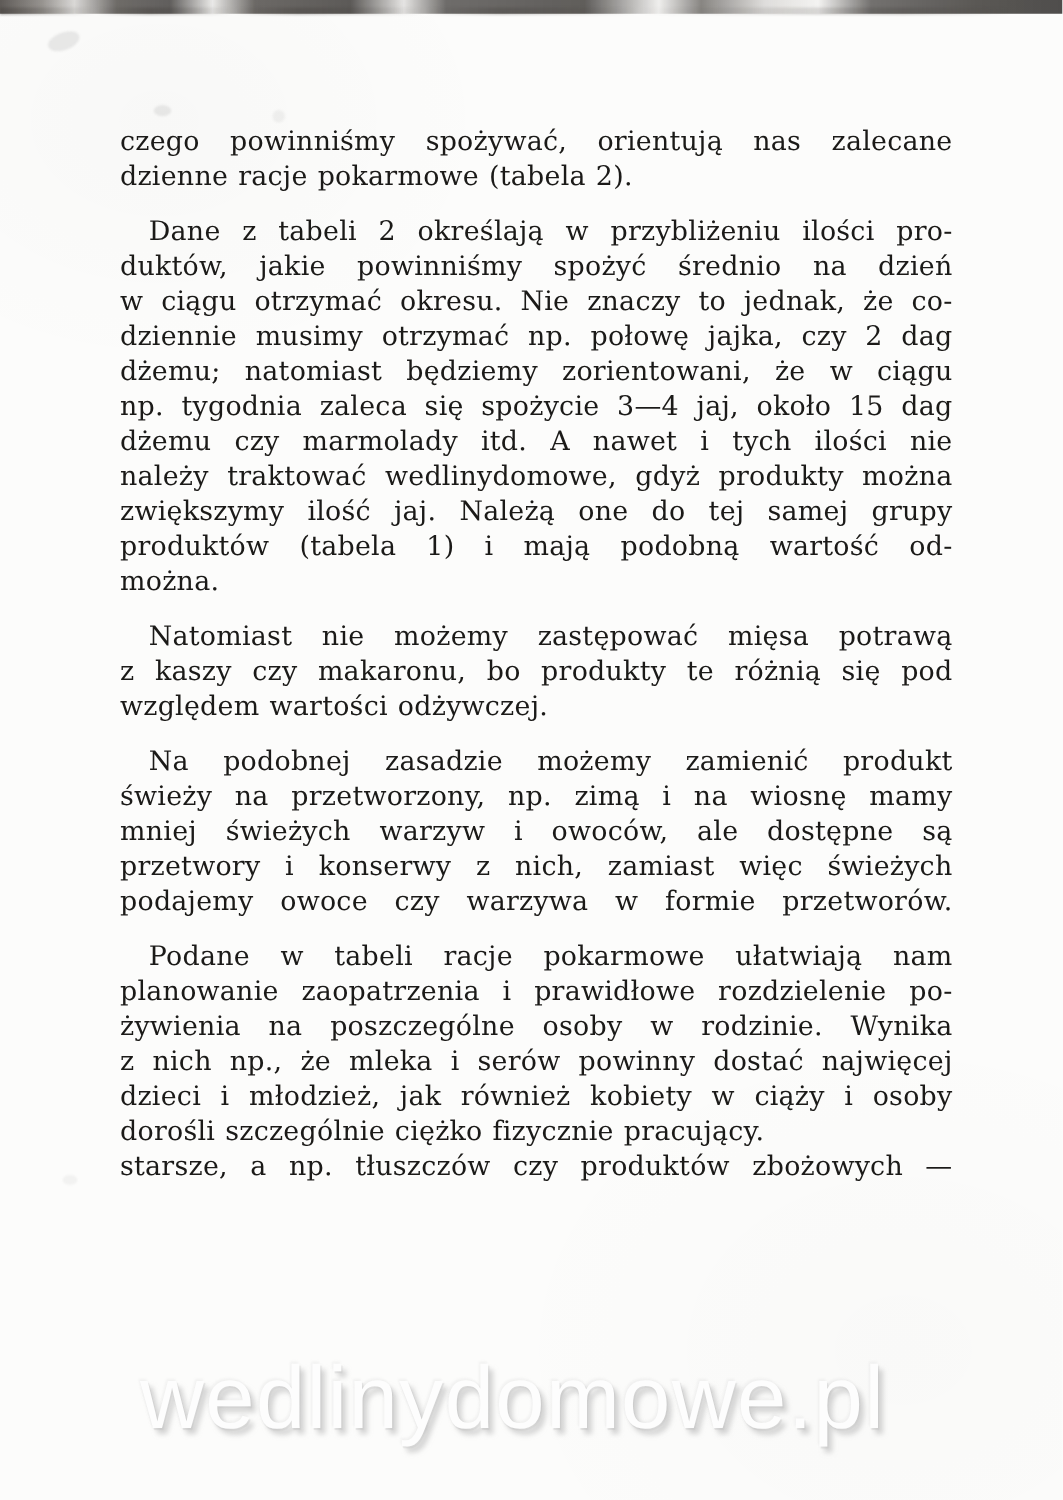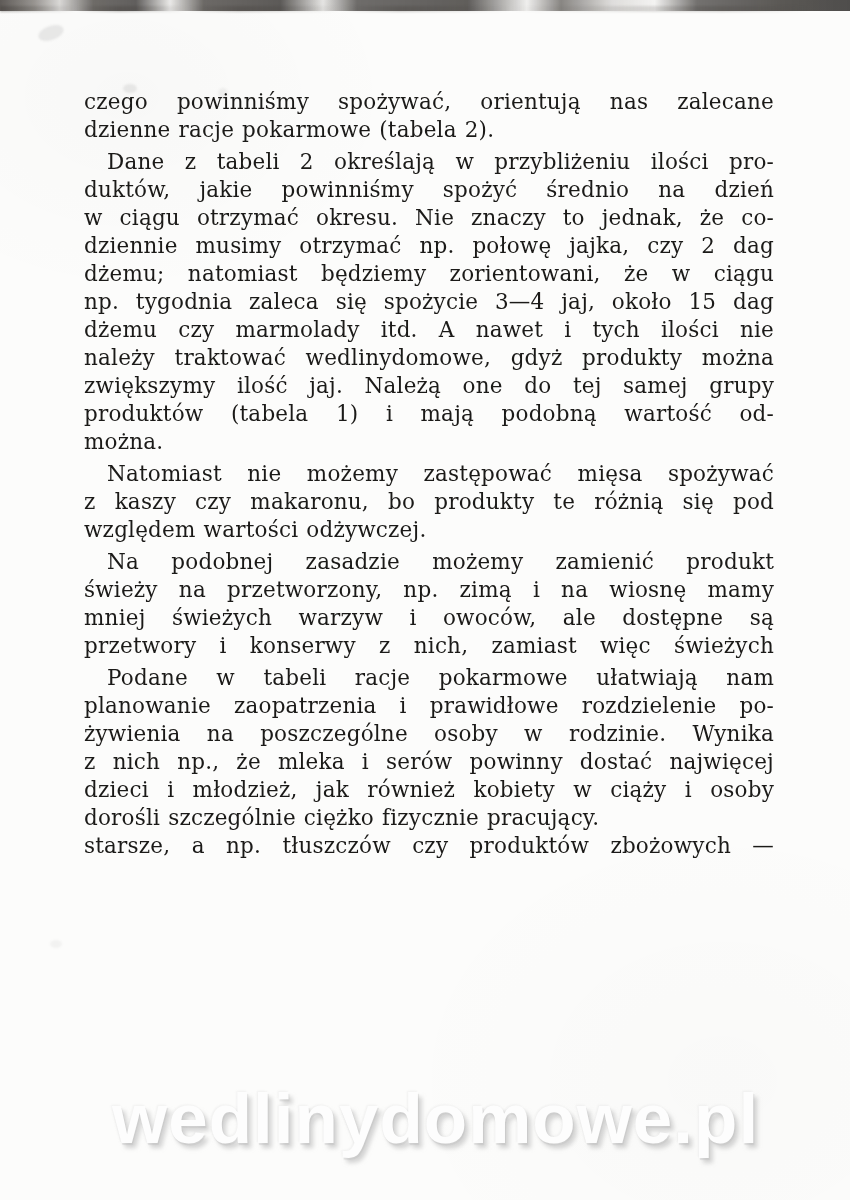--- a/index.html
+++ b/index.html
@@ -89,7 +89,7 @@
     font-weight: 500;
     letter-spacing: 0.2px;
   }
-  .para { margin: 4px; padding: 0; }
+  .para { margin: 16px; padding: 0; }
   .line {
     text-align: justify;
     text-align-last: justify;

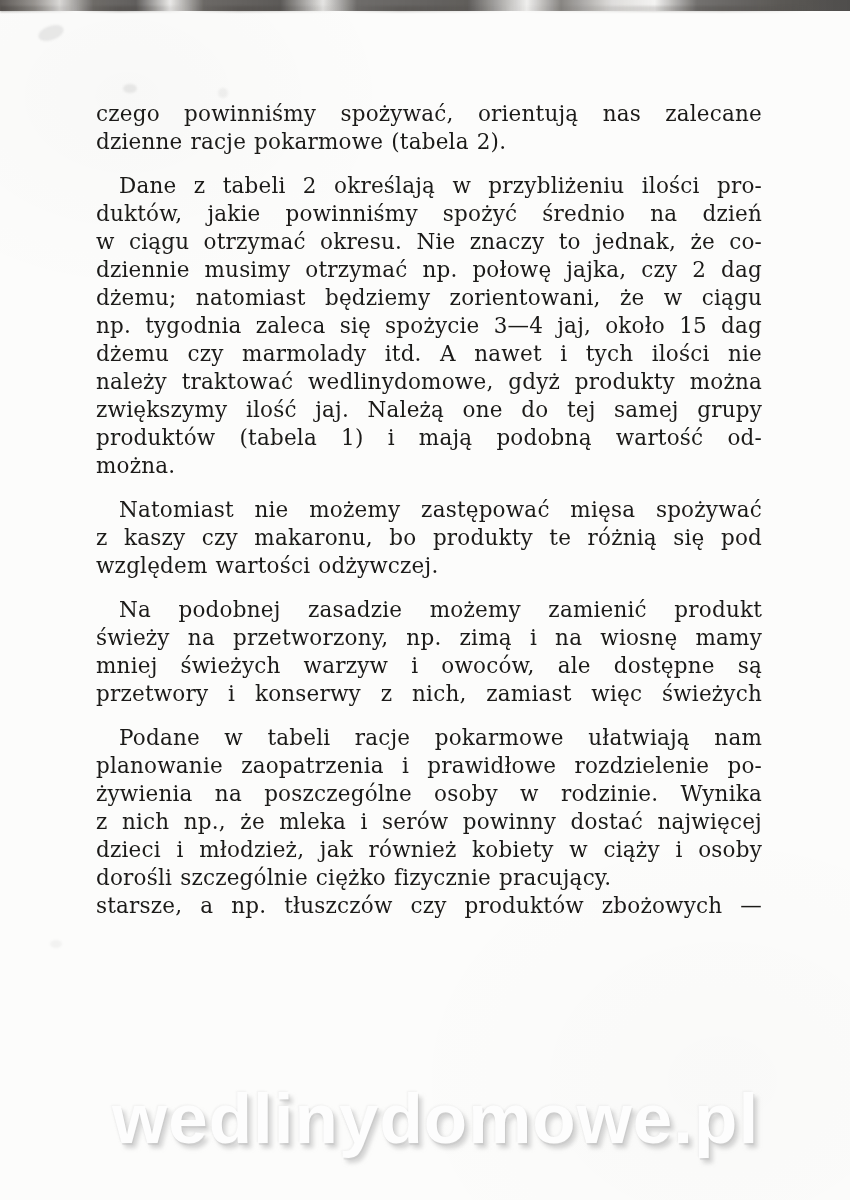--- a/index.html
+++ b/index.html
@@ -152,7 +152,7 @@
         <div class="line last">można.</div>
       </div>
       <div class="para">
-        <div class="line indent">Natomiast nie możemy zastępować mięsa spożywać</div>
+        <div class="line indent">Natomiast nie możemy zastępować mięsa potrawą</div>
         <div class="line">z kaszy czy makaronu, bo produkty te różnią się pod</div>
         <div class="line last">względem wartości odżywczej.</div>
       </div>

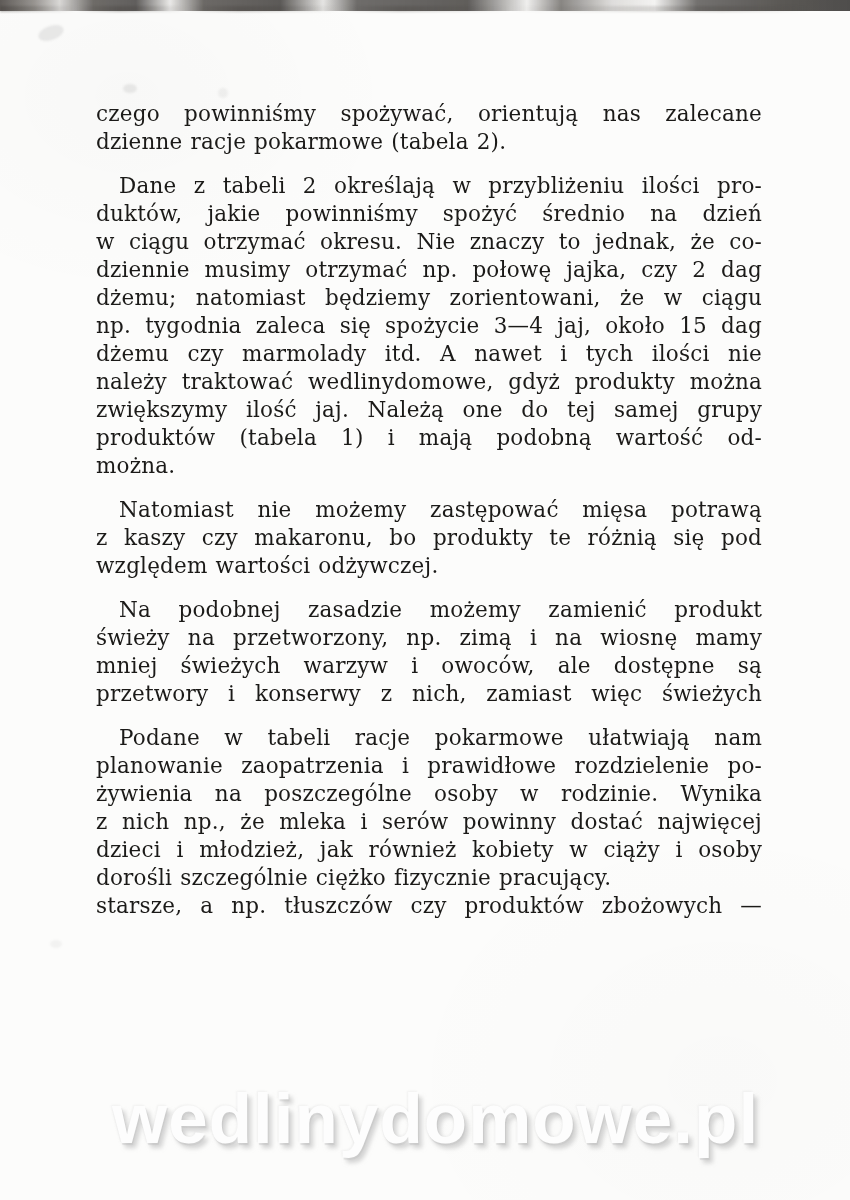--- a/index.html
+++ b/index.html
@@ -161,6 +161,7 @@
         <div class="line">świeży na przetworzony, np. zimą i na wiosnę mamy</div>
         <div class="line">mniej świeżych warzyw i owoców, ale dostępne są</div>
         <div class="line">przetwory i konserwy z nich, zamiast więc świeżych</div>
+        <div class="line">podajemy owoce czy warzywa w formie przetworów.</div>
       </div>
       <div class="para">
         <div class="line indent">Podane w tabeli racje pokarmowe ułatwiają nam</div>

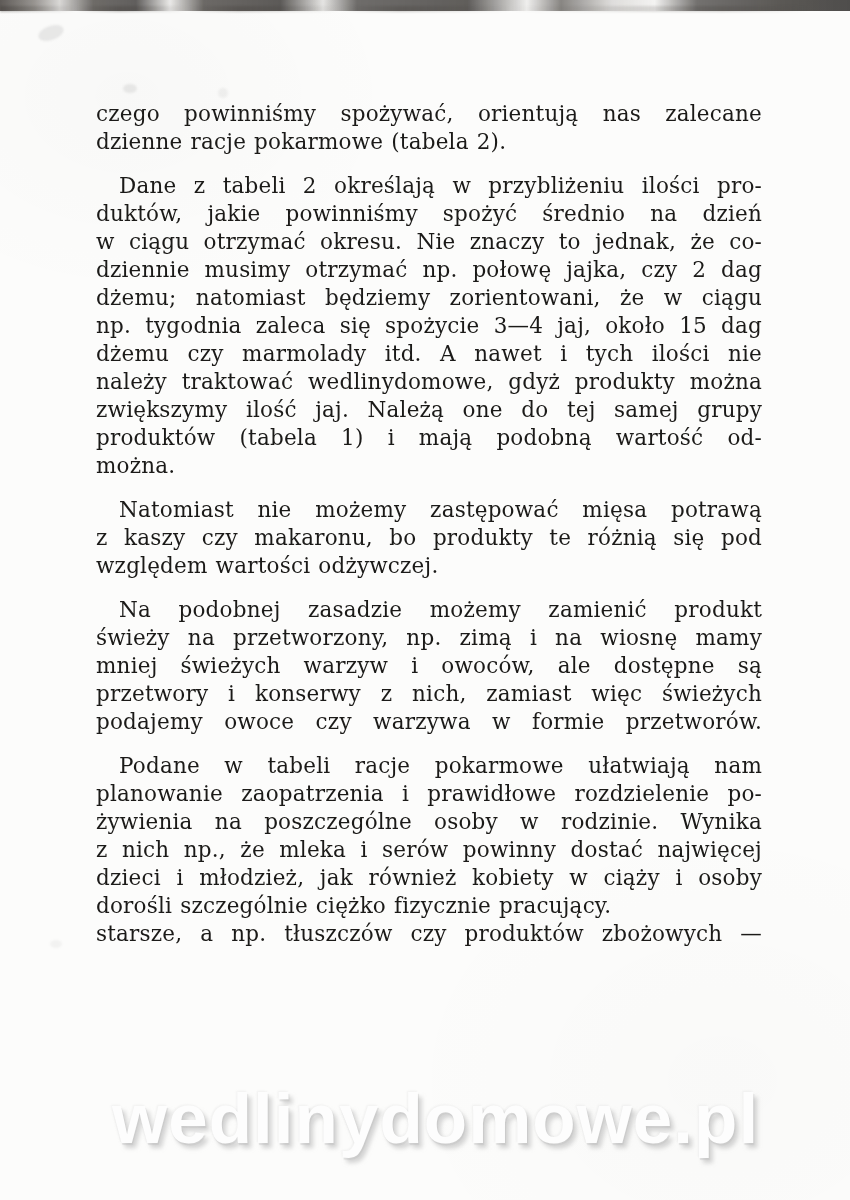--- a/index.html
+++ b/index.html
@@ -110,7 +110,7 @@
     top: 1078px;
     width: 640px;
     font-family: "Liberation Sans", sans-serif;
-    font-weight: bold;
+    font-weight: normal;
     font-size: 71px;
     letter-spacing: 1px;
     color: #fdfdfd;

